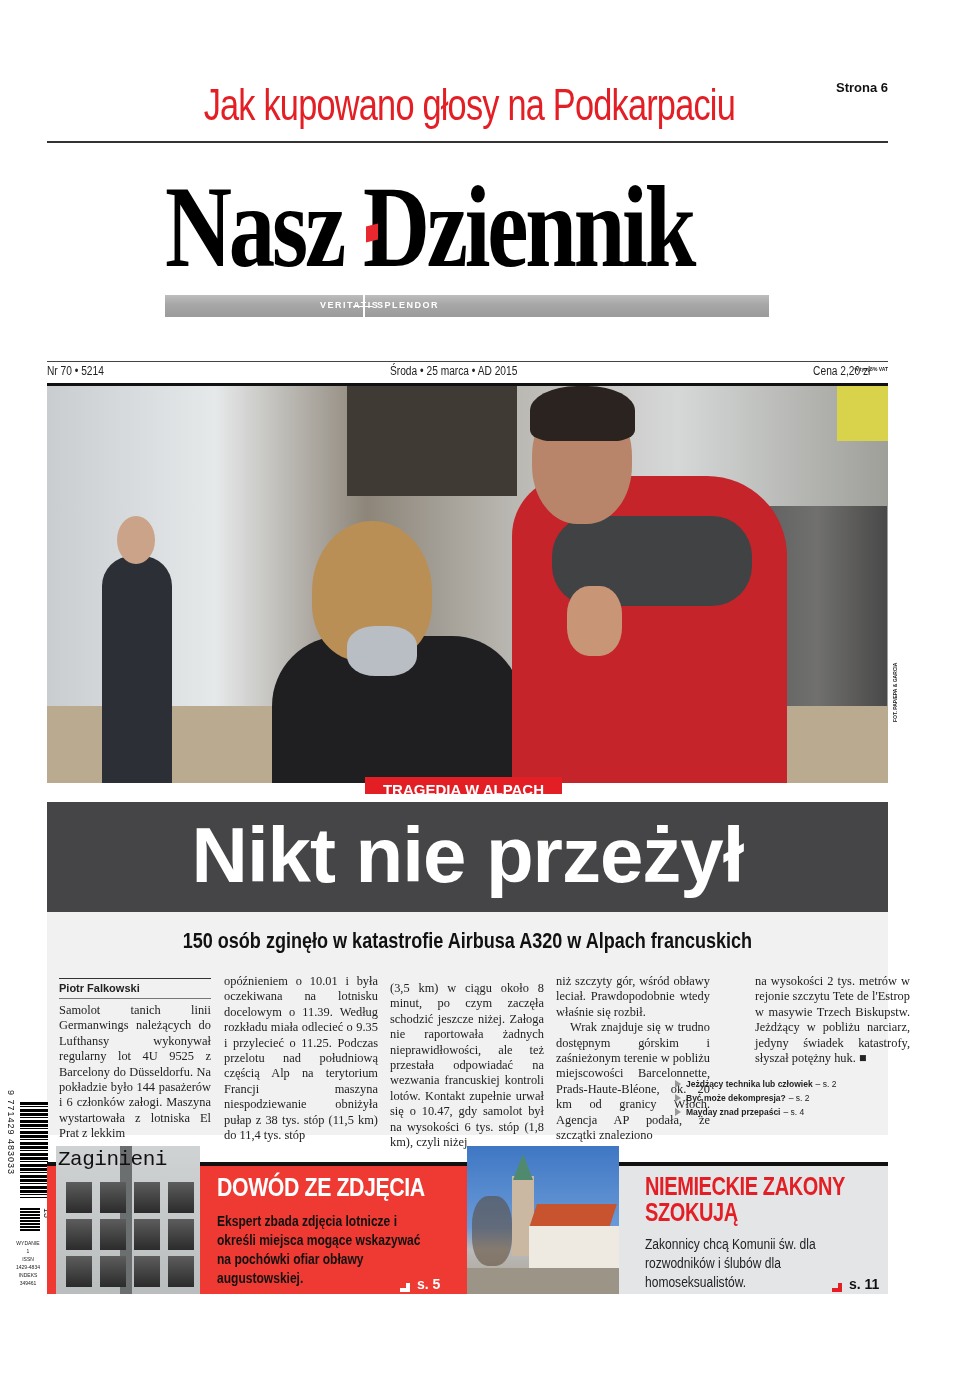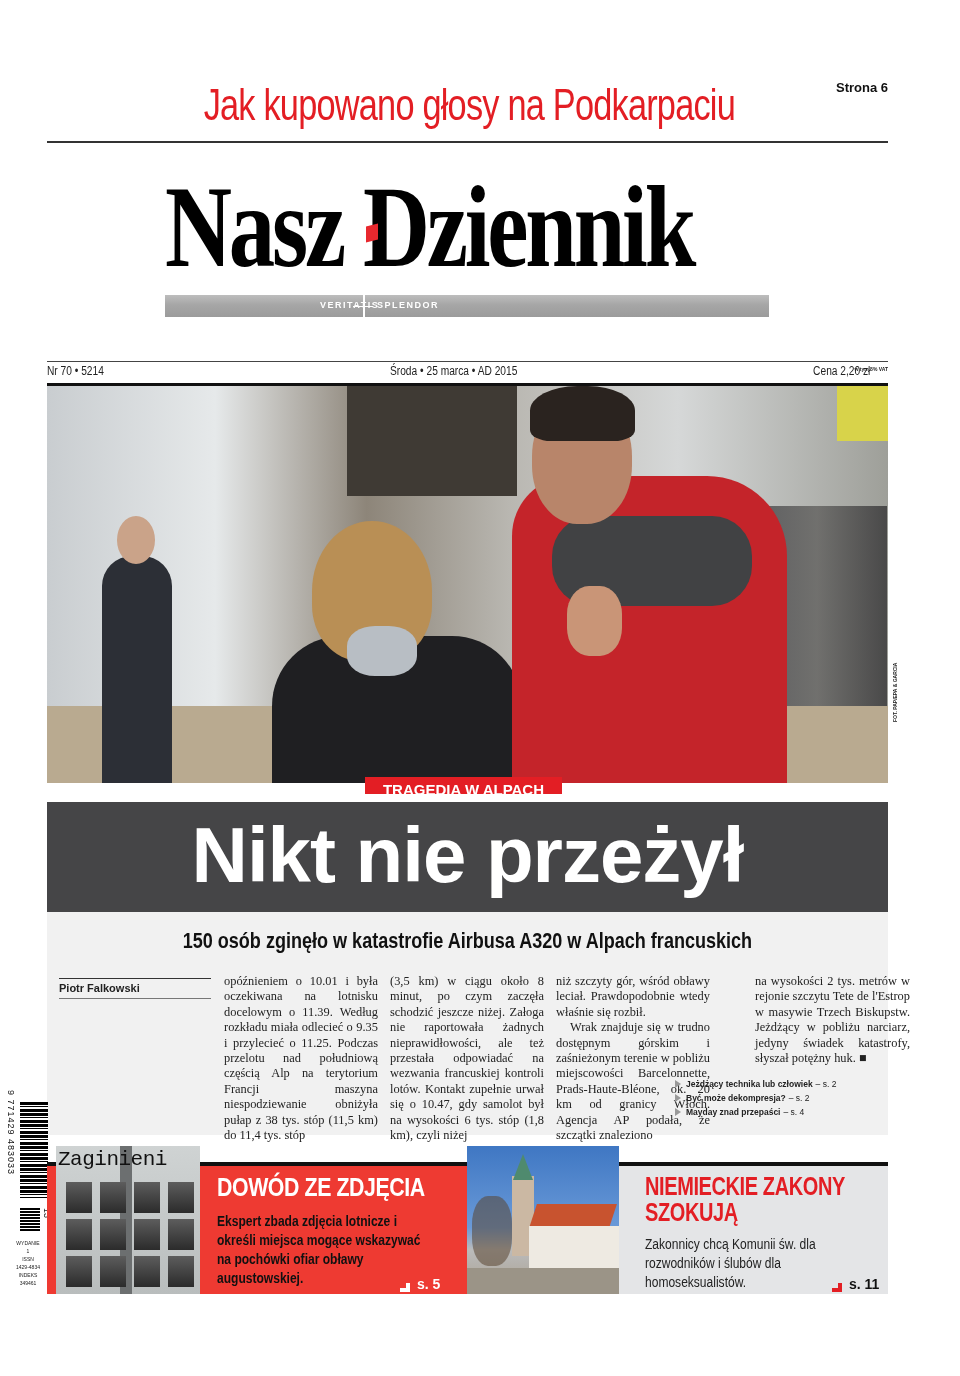--- a/index.html
+++ b/index.html
@@ -104,7 +104,7 @@
   .col p.indent { text-indent: 14px; }
   .col1 { left: 12px; width: 152px; }
   .col2 { left: 177px; width: 154px; }
-  .col3 { left: 343px; width: 154px; }
+  .col3 { left: 343px; width: 154px; margin-top: 7px; }
   .col4 { left: 509px; width: 154px; }
   .col5 { left: 708px; width: 155px; }
   .byline-rule { position: absolute; left: 12px; top: 66px; width: 152px; height: 1px; background: #333; }

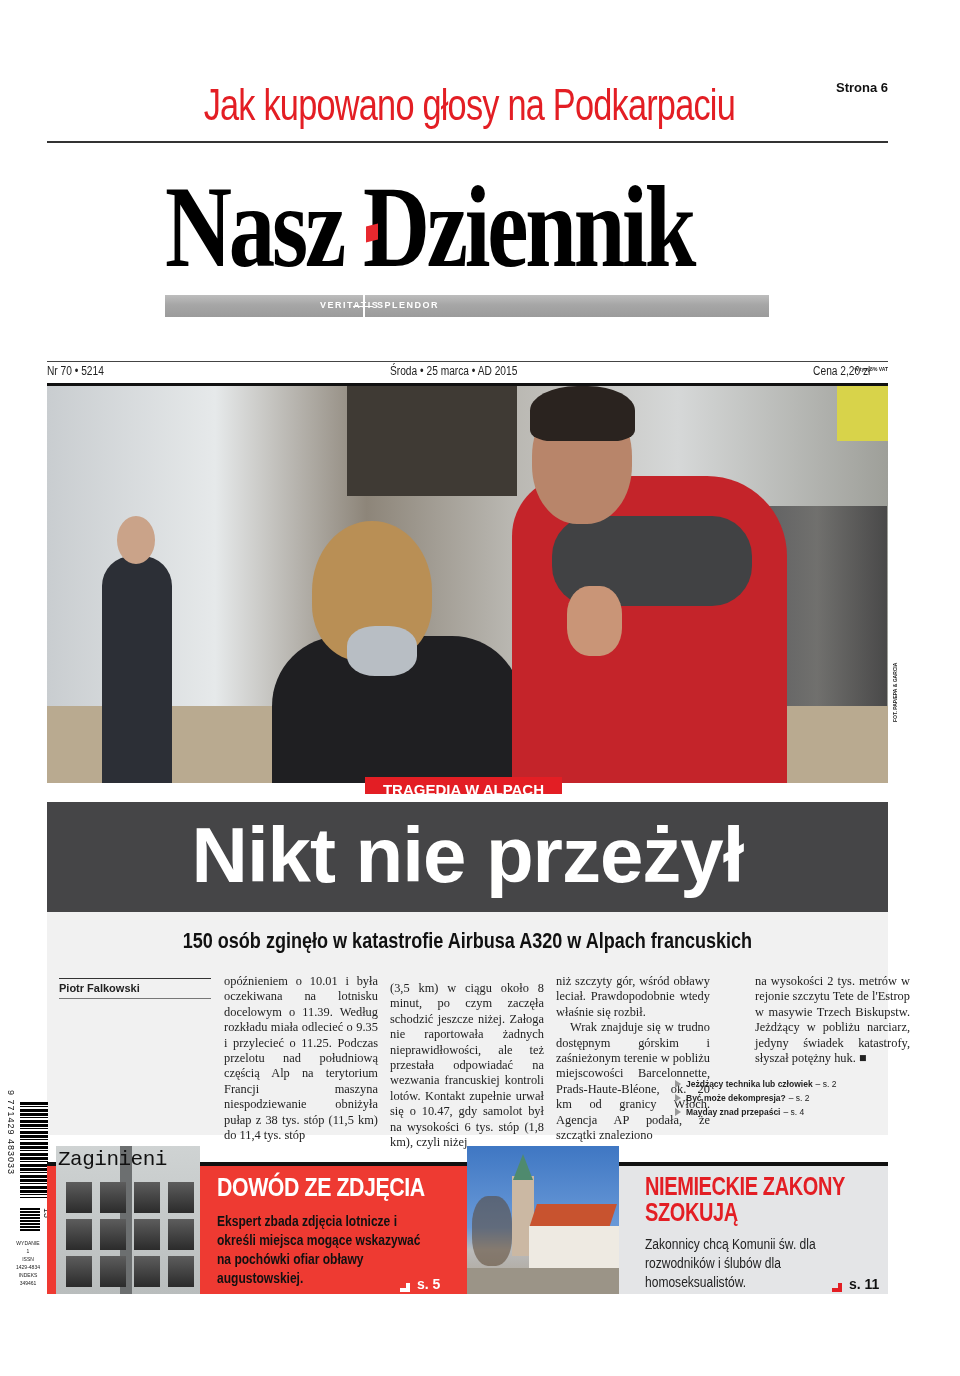--- a/index.html
+++ b/index.html
@@ -248,6 +248,9 @@
   <div class="byline-rule"></div>
   <div class="byline">Piotr Falkowski</div>
   <div class="byline-rule2"></div>
+  <div class="col col1">
+    <p class="body">Samolot tanich linii Germanwings należących do Lufthansy wykonywał regularny lot 4U 9525 z Barcelony do Düsseldorfu. Na pokładzie było 144 pasażerów i 6 członków załogi. Maszyna wystartowała z lotniska El Prat z lekkim</p>
+  </div>
   <div class="col col2">
     <p>opóźnieniem o 10.01 i była oczekiwana na lotnisku docelowym o 11.39. Według rozkładu miała odlecieć o 9.35 i przylecieć o 11.25. Podczas przelotu nad południową częścią Alp na terytorium Francji maszyna niespodziewanie obniżyła pułap z 38 tys. stóp (11,5 km) do 11,4 tys. stóp</p>
   </div>

